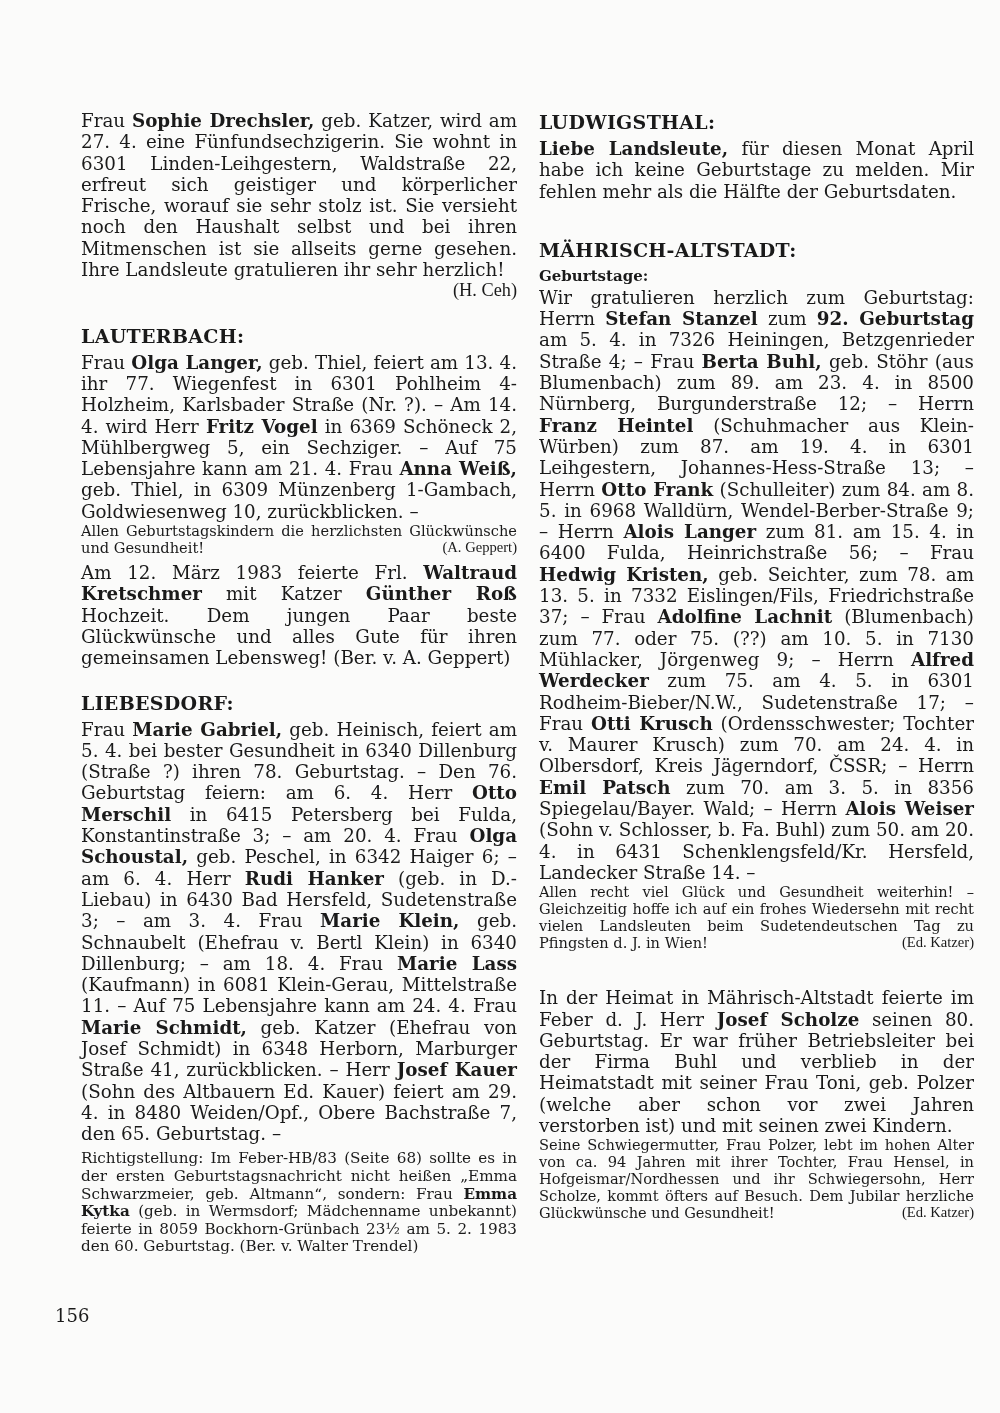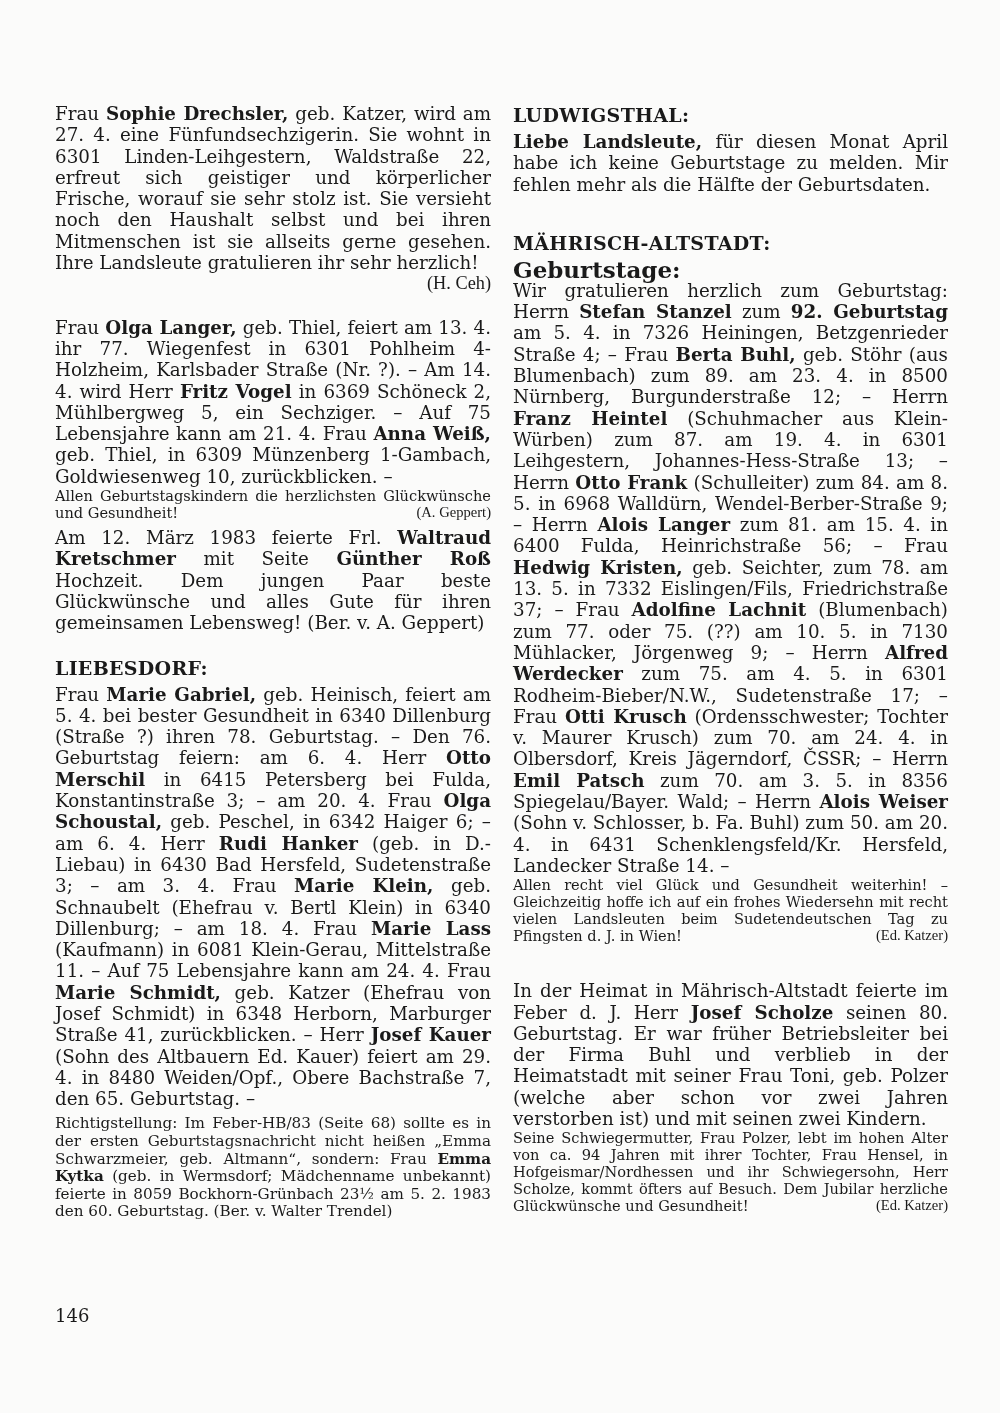--- a/index.html
+++ b/index.html
@@ -8,7 +8,7 @@
       font-family: "DejaVu Serif", "Liberation Serif", serif; color: #1a1a1a;
       overflow: hidden;
     }
-    .col { position: absolute; top: 103px; text-align: justify; }
+    .col { position: absolute; top: 110px; text-align: justify; margin-left: 26px; }
     .col-left { left: 55px; width: 436px; }
     .col-right { left: 513px; width: 435px; }
     .heading { font-weight: bold; font-size: 19px; letter-spacing: 0.3px; margin: 0 0 4px 0; line-height: 24px; }

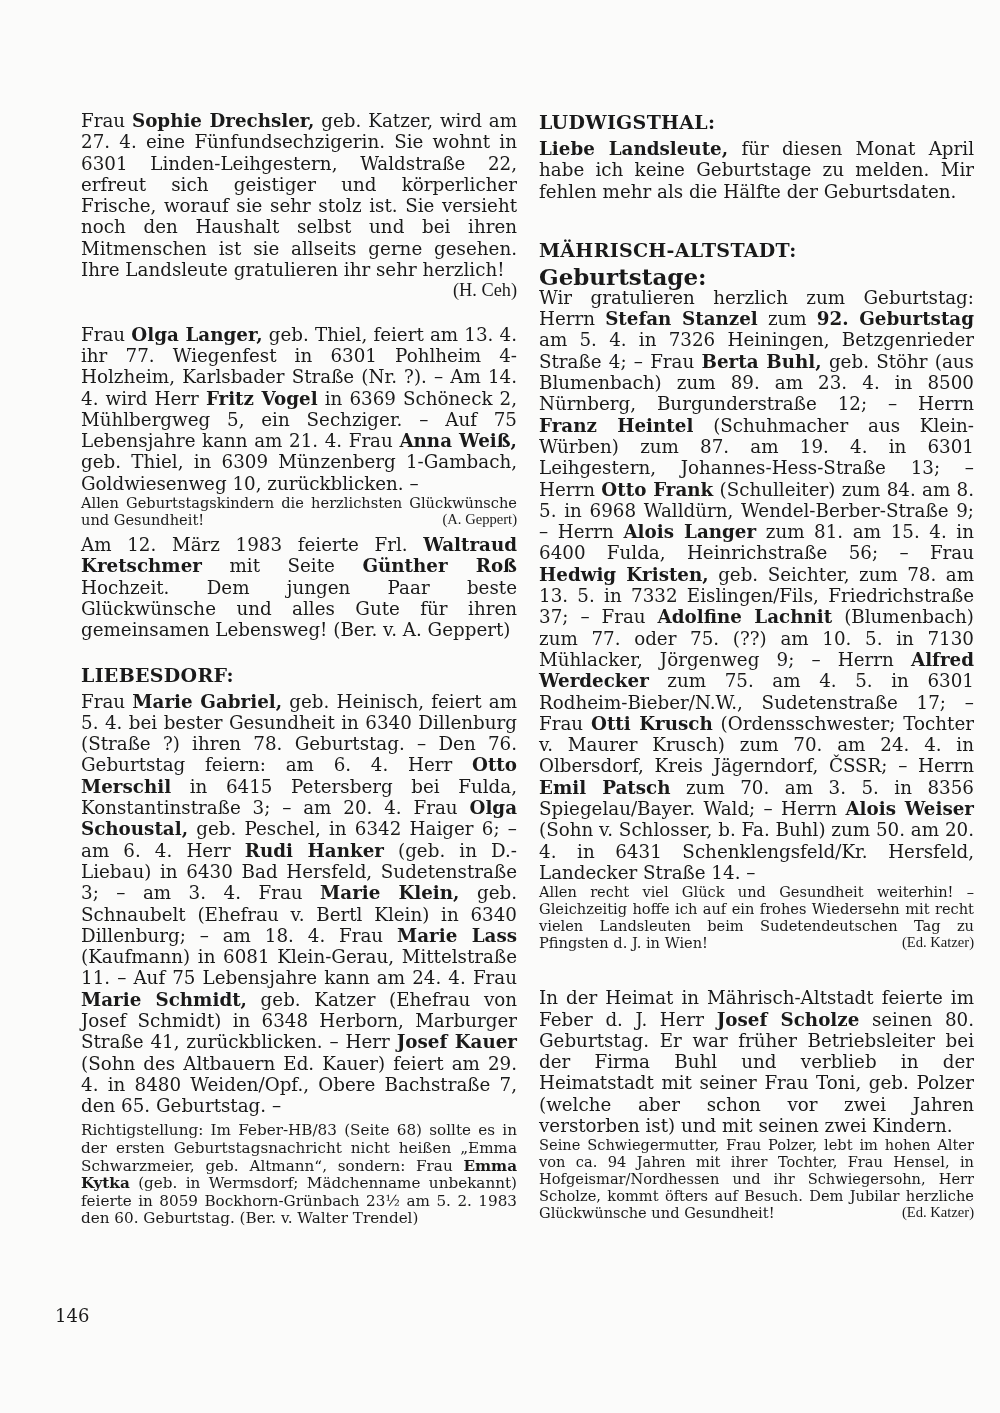--- a/index.html
+++ b/index.html
@@ -14,7 +14,7 @@
     .heading { font-weight: bold; font-size: 19px; letter-spacing: 0.3px; margin: 0 0 4px 0; line-height: 24px; }
     .p { font-size: 18.3px; line-height: 21.3px; margin: 0; }
     .small { font-size: 14.6px; line-height: 17px; margin: 0; }
-    .sub { font-weight: bold; font-size: 23px; line-height: 21px; margin: 0; }
+    .sub { font-weight: bold; font-size: 15px; line-height: 21px; margin: 0; }
     .sig { float: right; font-family: Liberation Serif, serif; }
     .clear::after { content: ""; display: block; clear: both; }
     .gap-s { height: 6px; }

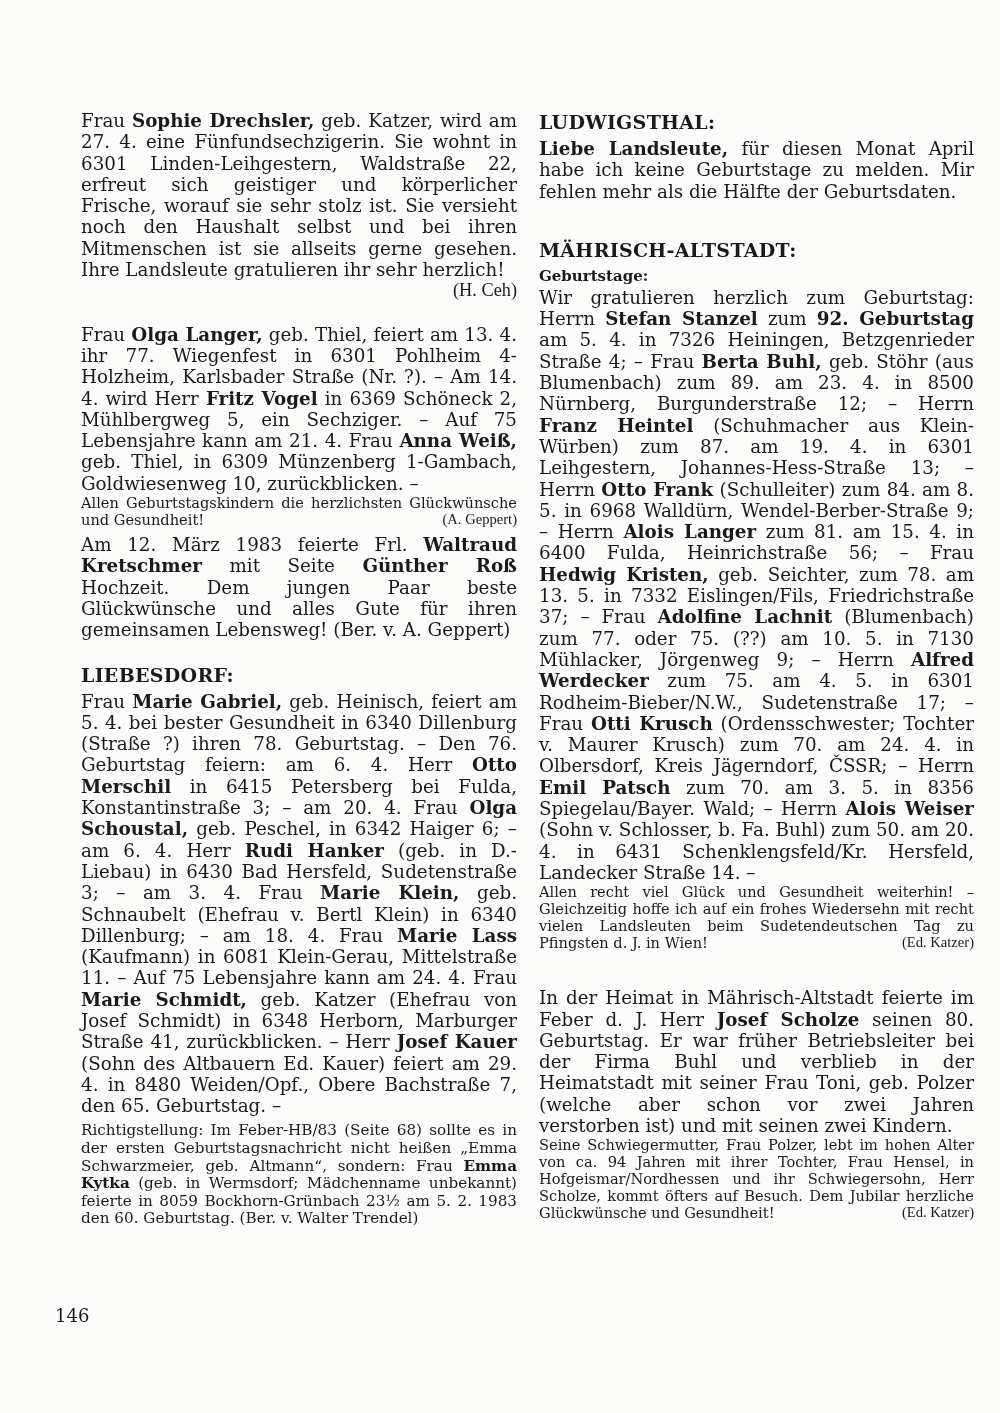--- a/index.html
+++ b/index.html
@@ -32,6 +32,7 @@
     <span class="sig">(H. Ceh)</span>
   </p>
   <div class="gap-m"></div>
+  <h2 class="heading">LAUTERBACH:</h2>
   <p class="p"><span>Frau </span><b>Olga Langer,</b><span> geb. Thiel, feiert am 13. 4. ihr 77. Wiegenfest in 6301 Pohlheim 4-Holzheim, Karlsbader Straße (Nr. ?). – Am 14. 4. wird Herr </span><b>Fritz Vogel</b><span> in 6369 Schöneck 2, Mühlbergweg 5, ein Sechziger. – Auf 75 Lebensjahre kann am 21. 4. Frau </span><b>Anna Weiß,</b><span> geb. Thiel, in 6309 Münzenberg 1-Gambach, Goldwiesenweg 10, zurückblicken. –</span></p>
   <p class="small clear">
     <span>Allen Geburtstagskindern die herzlichsten Glückwünsche und Gesundheit!</span>

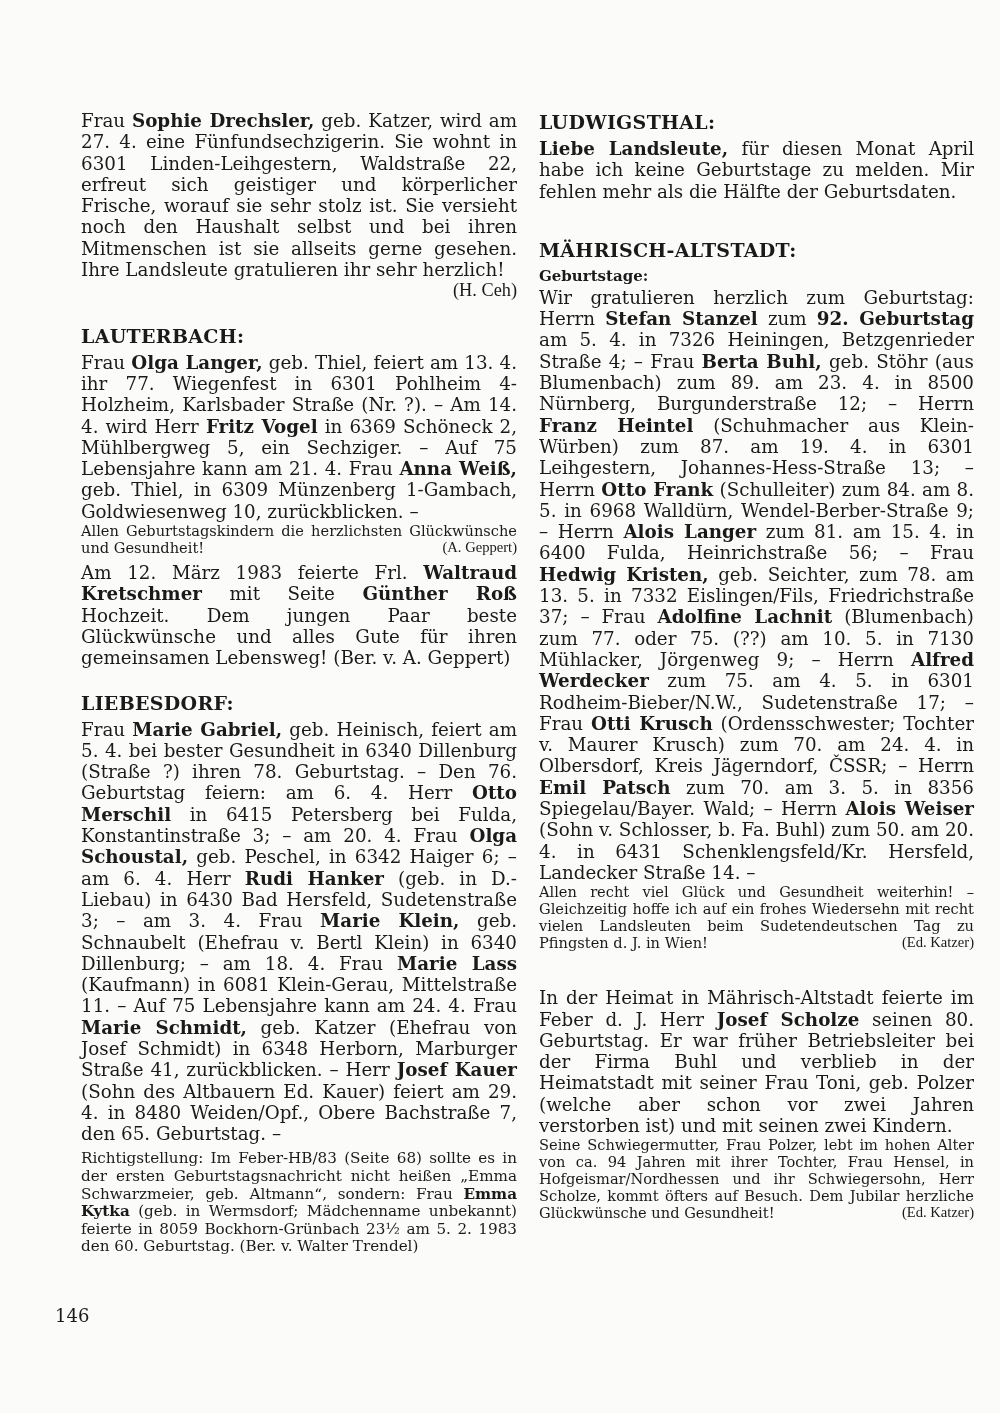--- a/index.html
+++ b/index.html
@@ -39,7 +39,7 @@
     <span class="sig">(A. Geppert)</span>
   </p>
   <div class="gap-s"></div>
-  <p class="p"><span>Am 12. März 1983 feierte Frl. </span><b>Waltraud Kretschmer</b><span> mit Seite </span><b>Günther Roß</b><span> Hochzeit. Dem jungen Paar beste Glückwünsche und alles Gute für ihren gemeinsamen Lebensweg! (Ber. v. A. Geppert)</span></p>
+  <p class="p"><span>Am 12. März 1983 feierte Frl. </span><b>Waltraud Kretschmer</b><span> mit Katzer </span><b>Günther Roß</b><span> Hochzeit. Dem jungen Paar beste Glückwünsche und alles Gute für ihren gemeinsamen Lebensweg! (Ber. v. A. Geppert)</span></p>
   <div class="gap-m"></div>
   <h2 class="heading">LIEBESDORF:</h2>
   <p class="p"><span>Frau </span><b>Marie Gabriel,</b><span> geb. Heinisch, feiert am 5. 4. bei bester Gesundheit in 6340 Dillenburg (Straße ?) ihren 78. Geburtstag. – Den 76. Geburtstag feiern: am 6. 4. Herr </span><b>Otto Merschil</b><span> in 6415 Petersberg bei Fulda, Konstantinstraße 3; – am 20. 4. Frau </span><b>Olga Schoustal,</b><span> geb. Peschel, in 6342 Haiger 6; – am 6. 4. Herr </span><b>Rudi Hanker</b><span> (geb. in D.-Liebau) in 6430 Bad Hersfeld, Sudetenstraße 3; – am 3. 4. Frau </span><b>Marie Klein,</b><span> geb. Schnaubelt (Ehefrau v. Bertl Klein) in 6340 Dillenburg; – am 18. 4. Frau </span><b>Marie Lass</b><span> (Kaufmann) in 6081 Klein-Gerau, Mittelstraße 11. – Auf 75 Lebensjahre kann am 24. 4. Frau </span><b>Marie Schmidt,</b><span> geb. Katzer (Ehefrau von Josef Schmidt) in 6348 Herborn, Marburger Straße 41, zurückblicken. – Herr </span><b>Josef Kauer</b><span> (Sohn des Altbauern Ed. Kauer) feiert am 29. 4. in 8480 Weiden/Opf., Obere Bachstraße 7, den 65. Geburtstag. –</span></p>

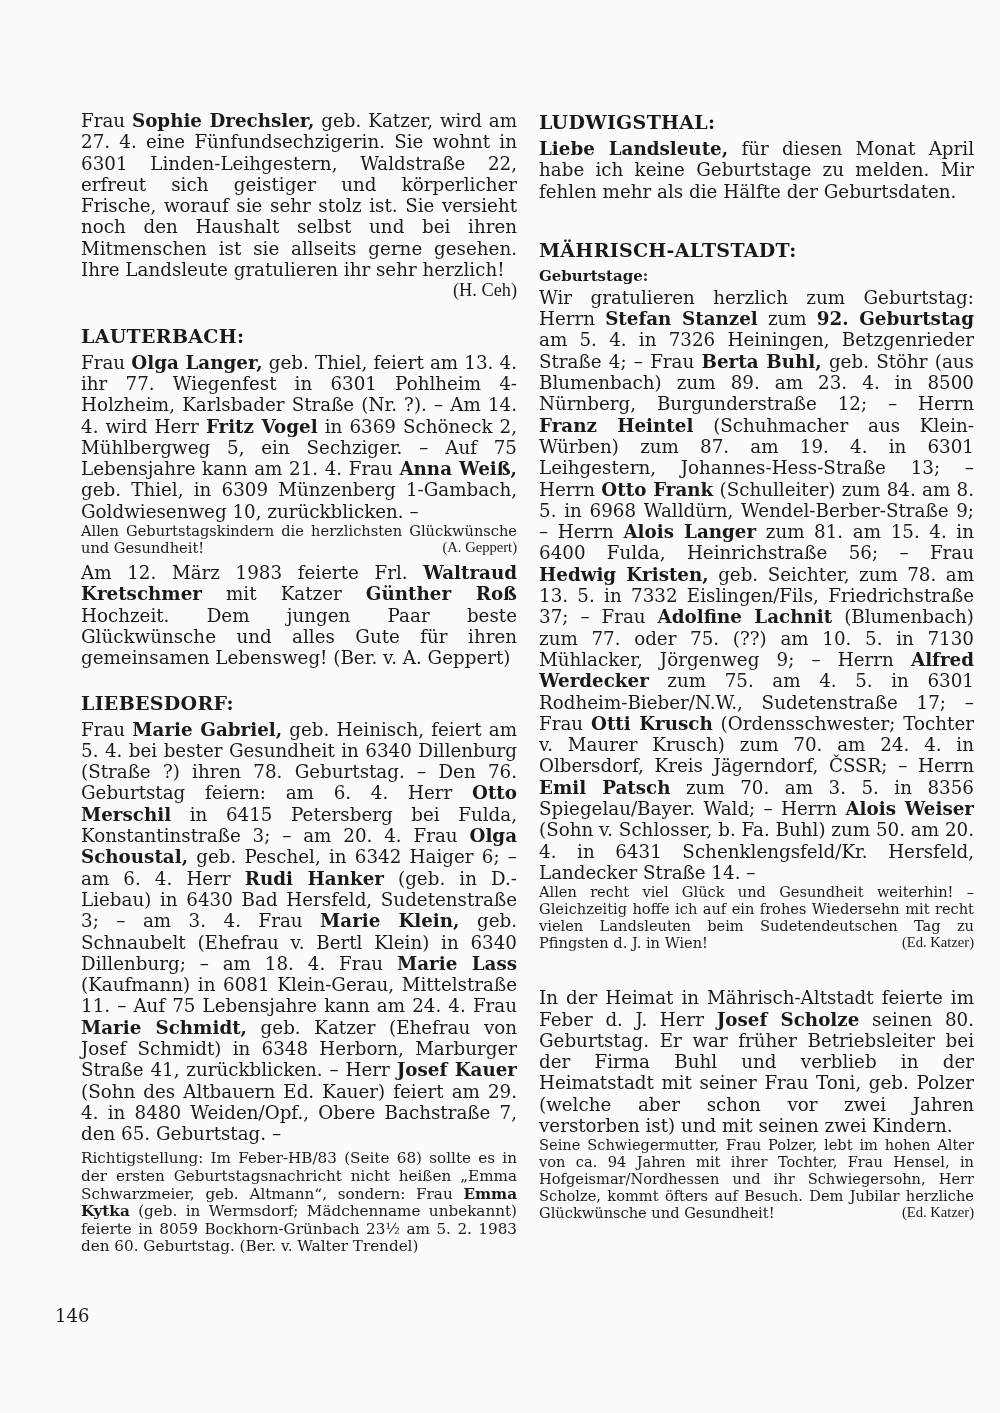--- a/index.html
+++ b/index.html
@@ -66,6 +66,6 @@
   </p>
 </div>
 
-<div class="page-number">146</div>
+<div class="page-number">156</div>
 
 </body></html>

